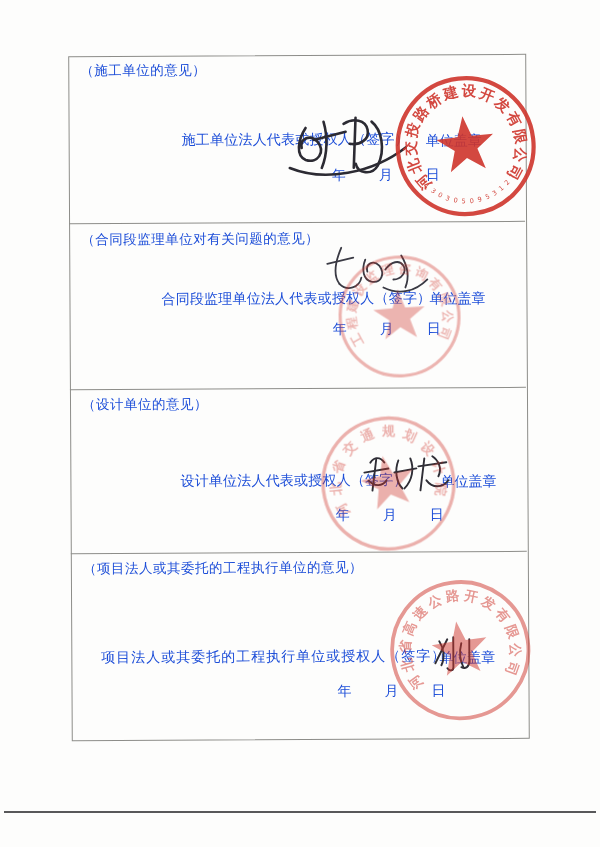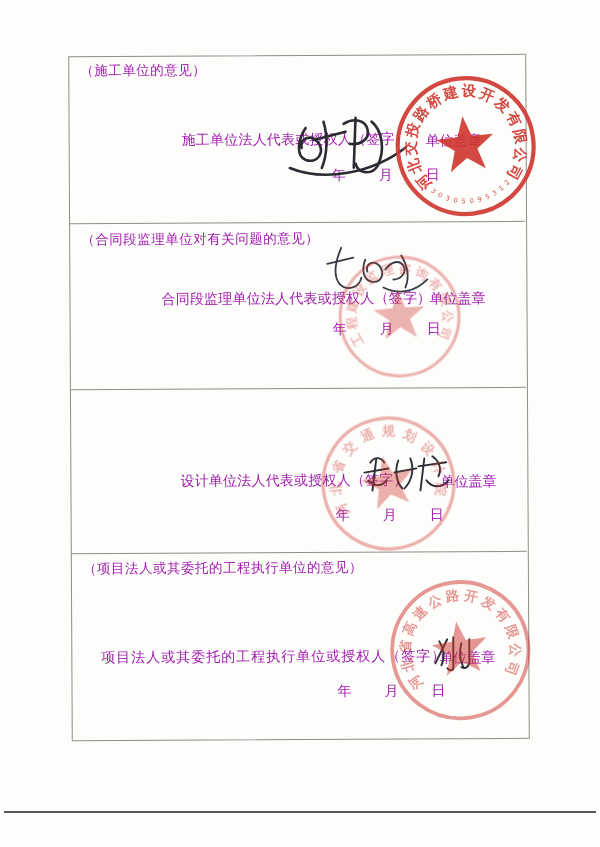--- a/index.html
+++ b/index.html
@@ -5,7 +5,7 @@
   html,body{margin:0;padding:0;background:#ffffff;}
   .page{
     position:relative;width:600px;height:847px;background:#fdfdfc;overflow:hidden;
-    font-family:"Liberation Serif","DejaVu Serif",serif;color:#a21caf;
+    font-family:"Liberation Serif","DejaVu Serif",serif;color:#1d4ed8;
   }
   .doc{position:absolute;inset:0;transform:rotate(-0.3deg);transform-origin:300px 400px;}
   .form-box{

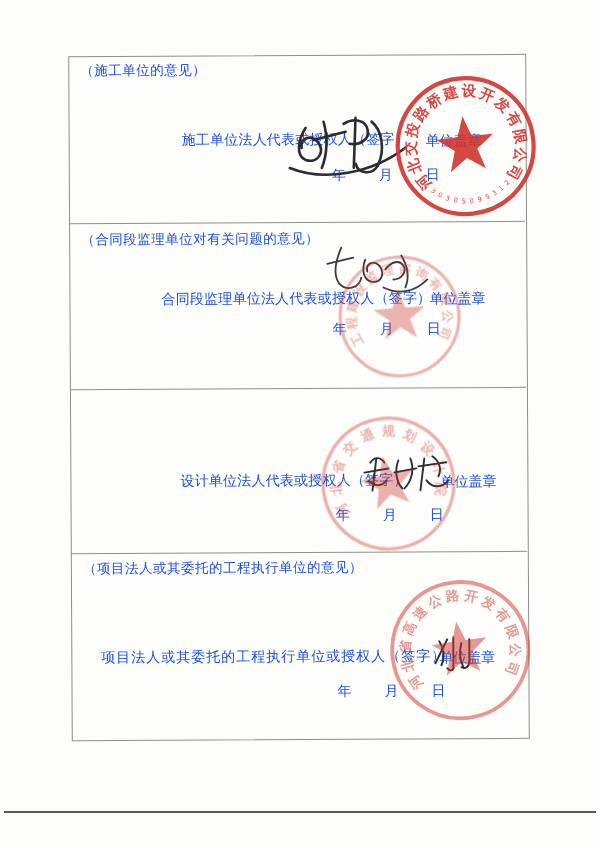--- a/index.html
+++ b/index.html
@@ -59,6 +59,7 @@
       <span>日</span>
     </div>
 
+    <div class="hdr s3h">（设计单位的意见）</div>
     <div class="lbl s3l">设计单位法人代表或授权人（签字）</div>
     <div class="stamp s3s">单位盖章</div>
     <div class="date s3d">

